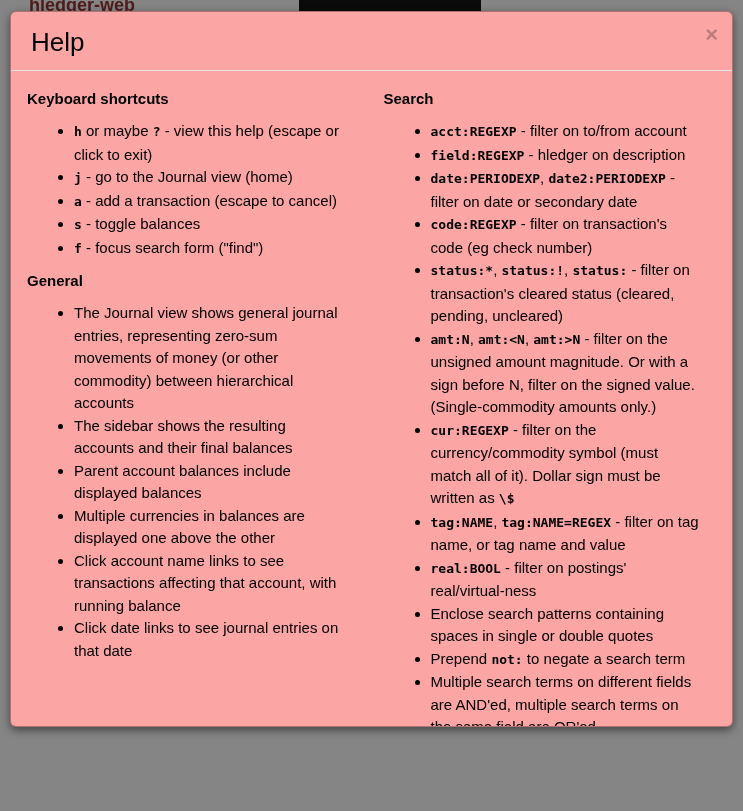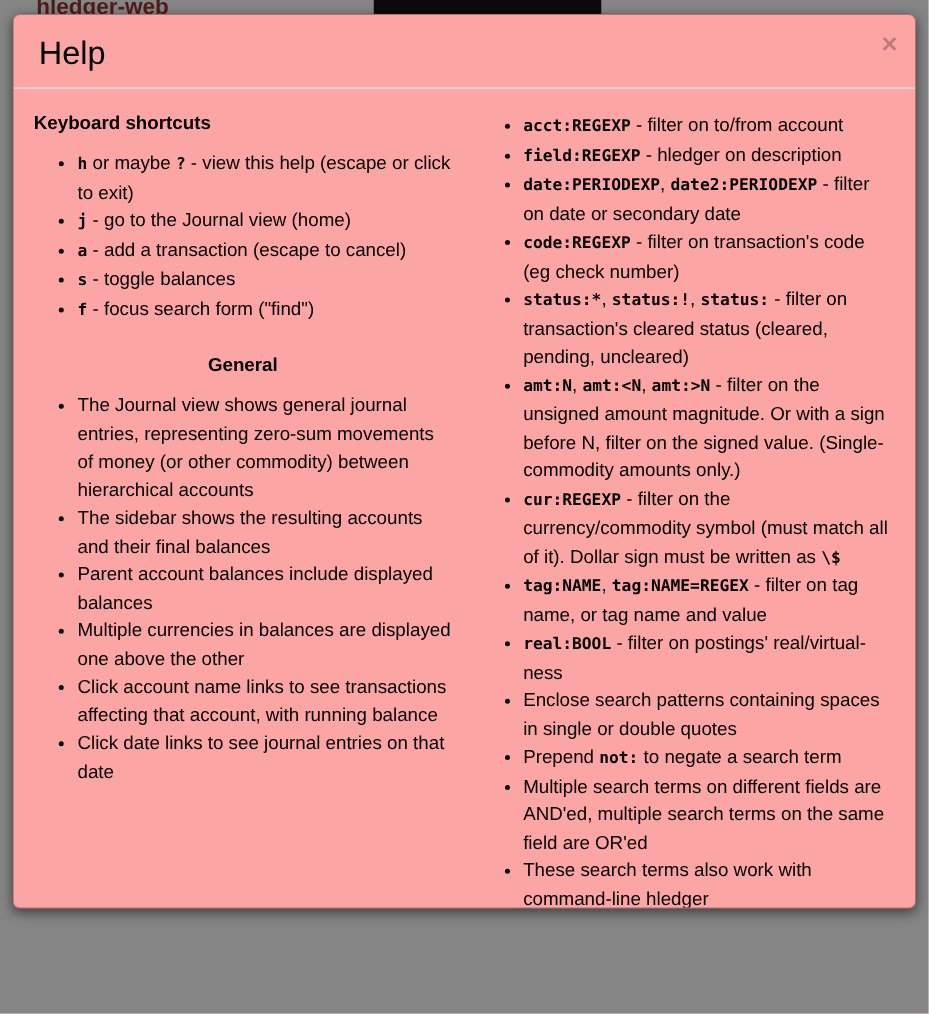--- a/index.html
+++ b/index.html
@@ -110,6 +110,7 @@
         </ul>
     </div>
     <div class="col col-right">
+      <h3 class="section-heading">Search</h3>
       <ul class="help-list">
           <li><code>acct:REGEXP</code><span> - filter on to/from account</span></li>
           <li><code>field:REGEXP</code><span> - hledger on description</span></li>

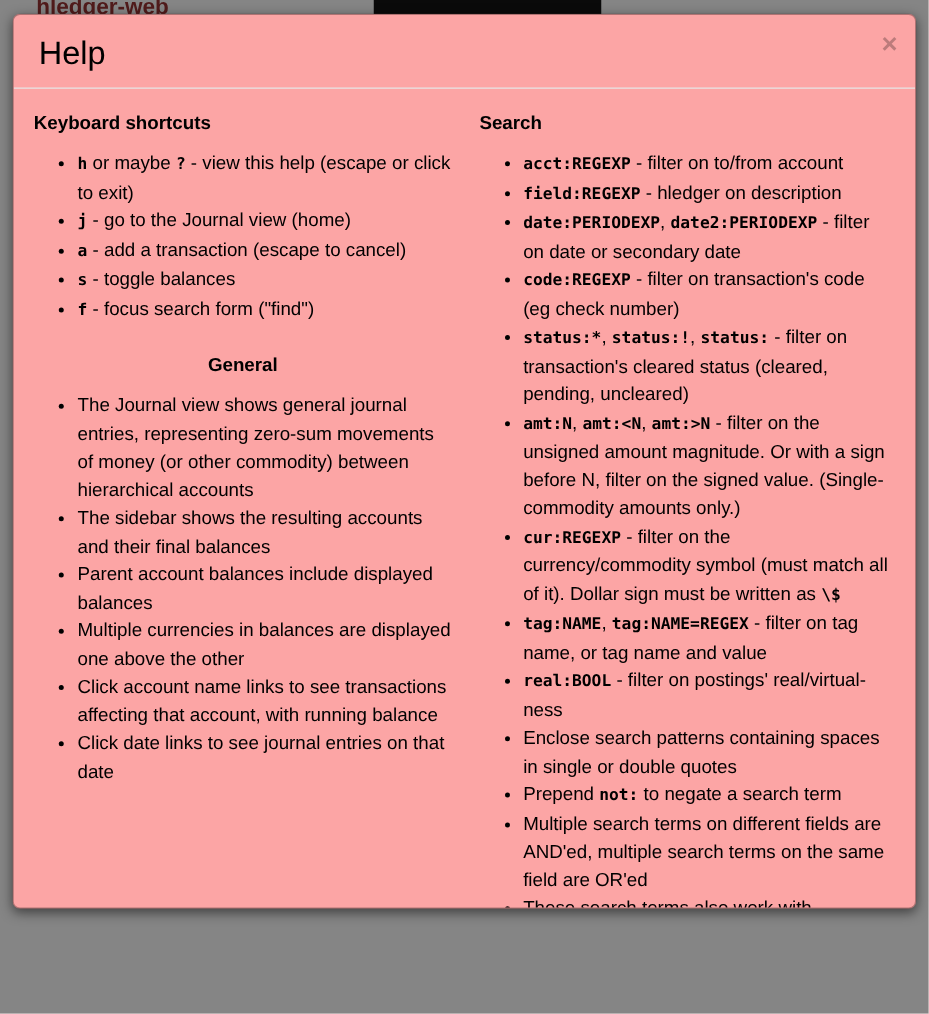--- a/index.html
+++ b/index.html
@@ -61,7 +61,7 @@
 
   ul.help-list {
     list-style: disc;
-    margin: 0;
+    margin: 12px;
     padding-left: 35px;
     font-size: 15px;
     line-height: 22.5px;

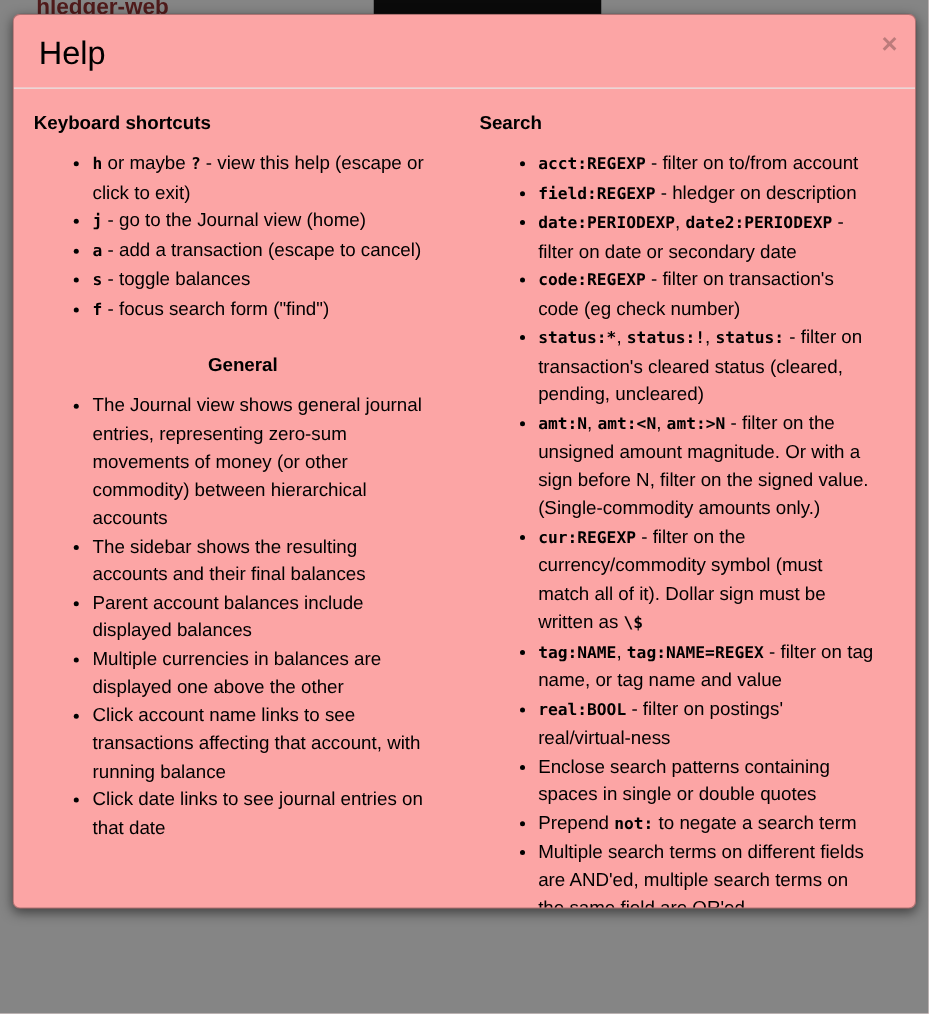--- a/index.html
+++ b/index.html
@@ -57,7 +57,7 @@
   .col-right { padding-left: 14px; }
 
   .section-heading { font-size: 15px; font-weight: bold; margin: 0 0 13px 0; }
-  .section-heading.not-first { margin-top: 24px; text-align: center; }
+  .section-heading.not-first { margin-top: 12px; }
 
   ul.help-list {
     list-style: disc;

